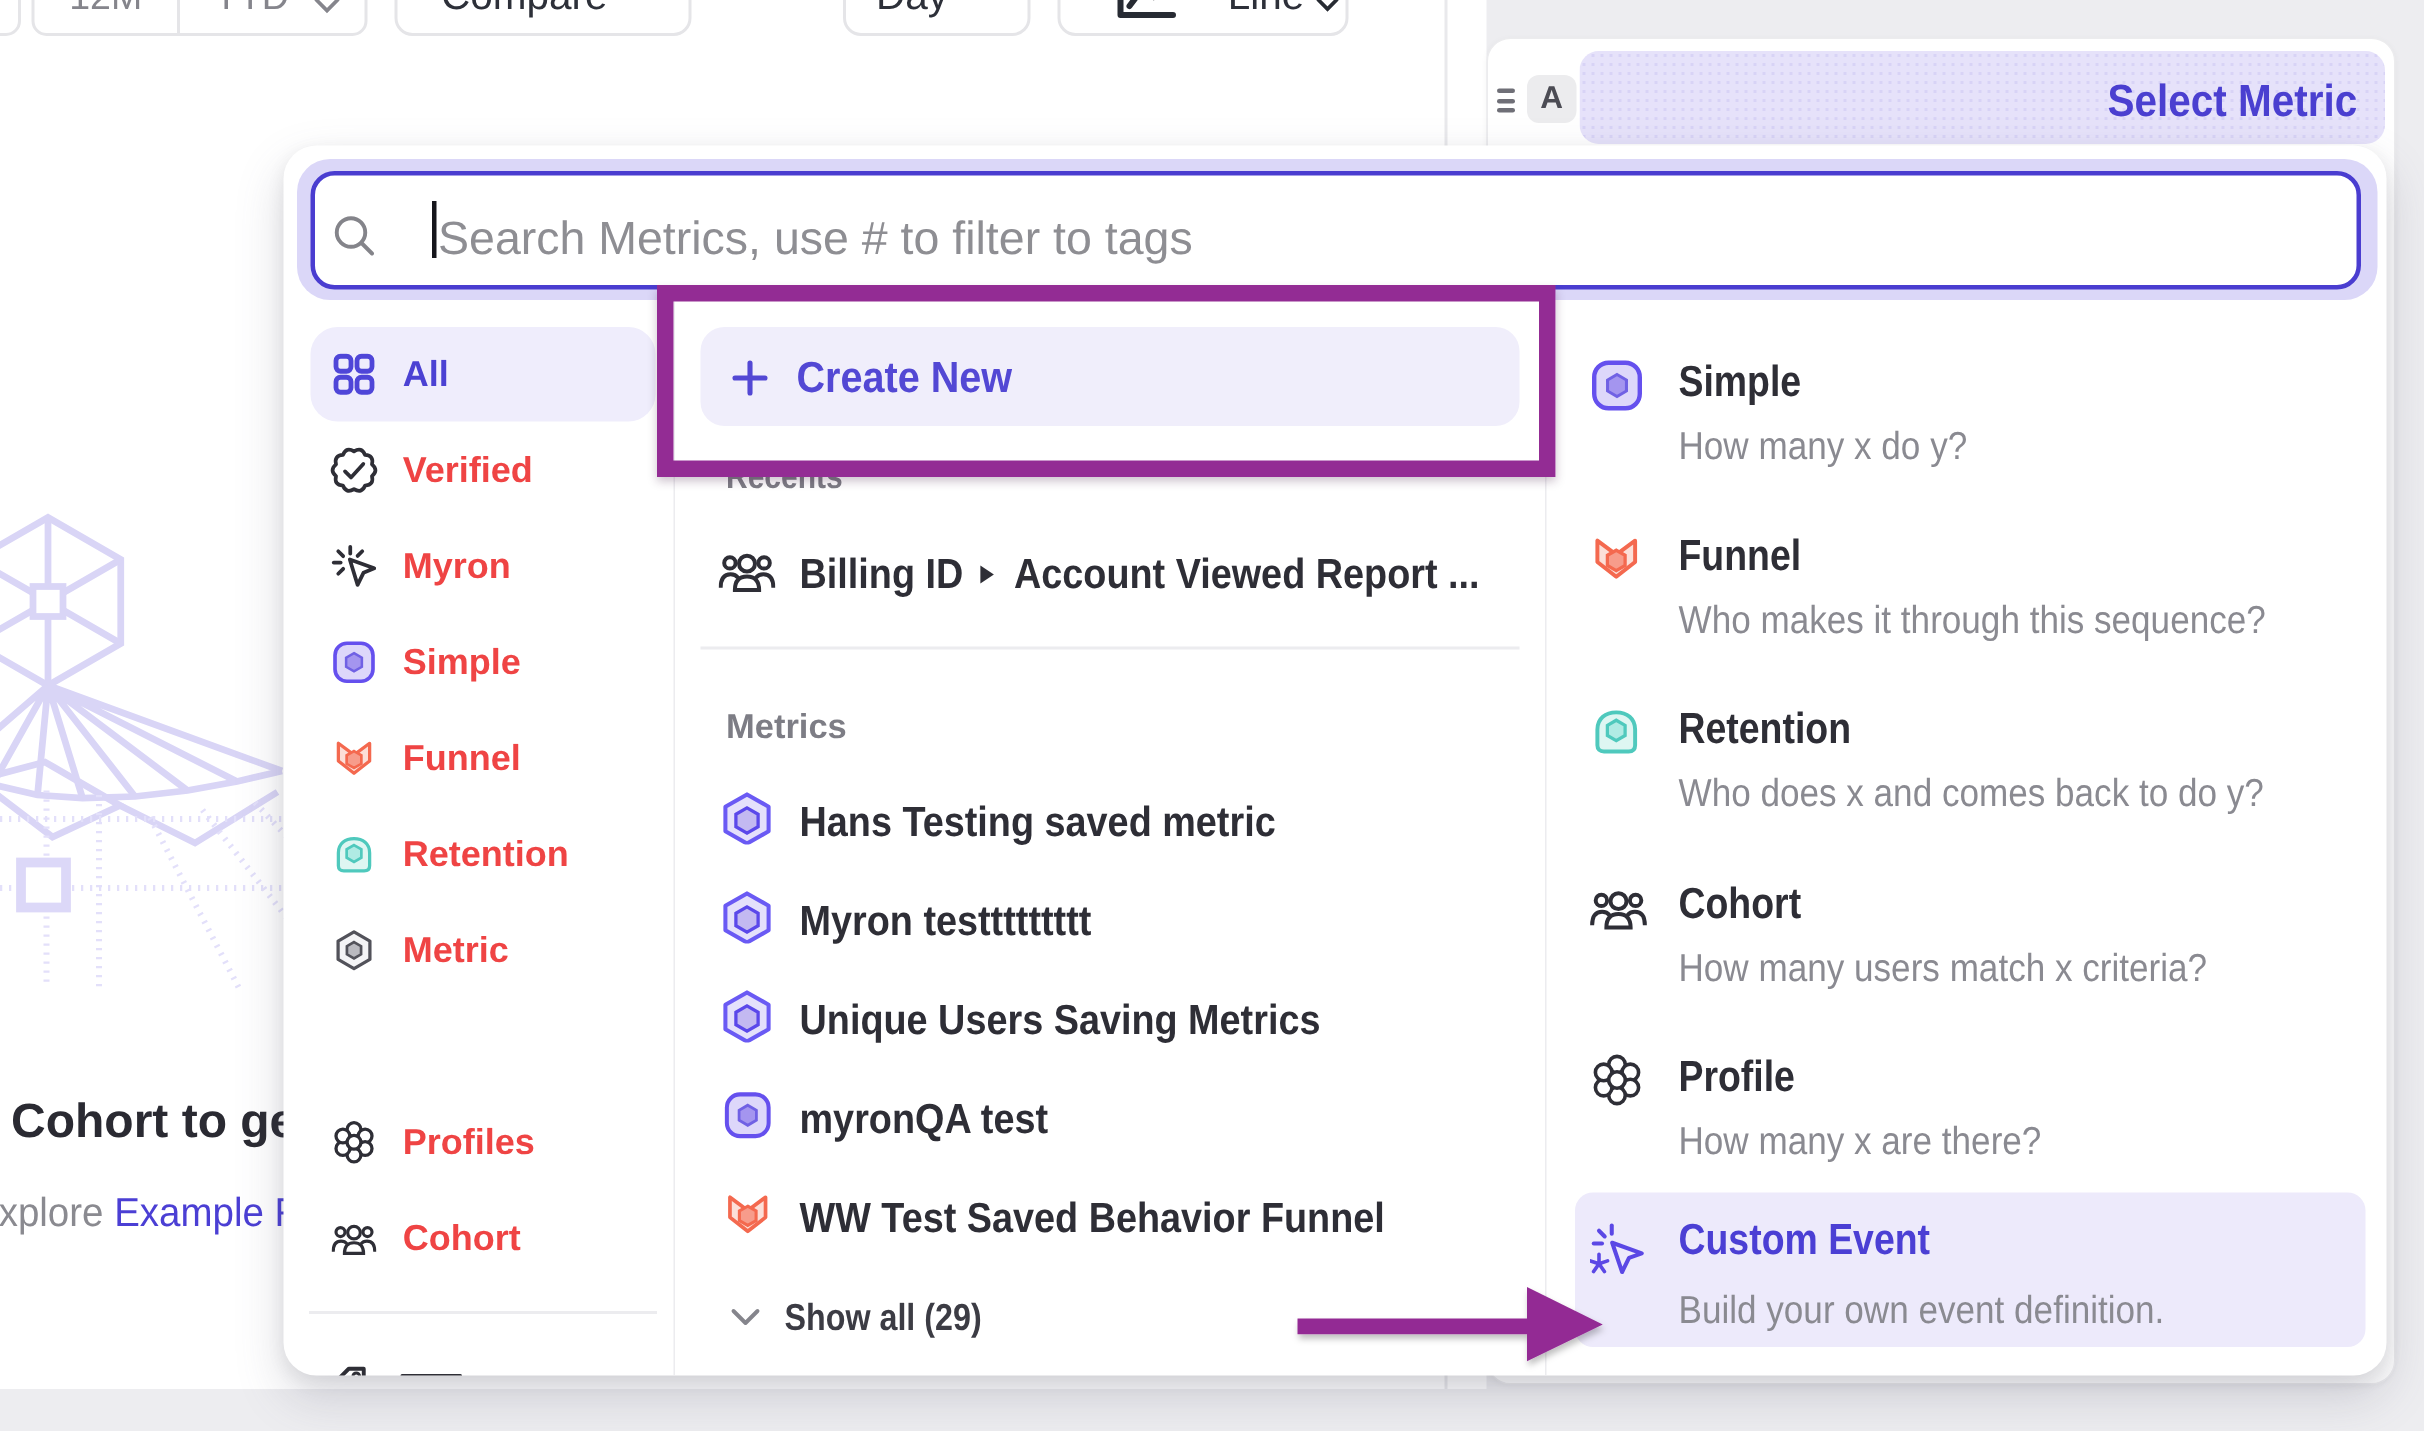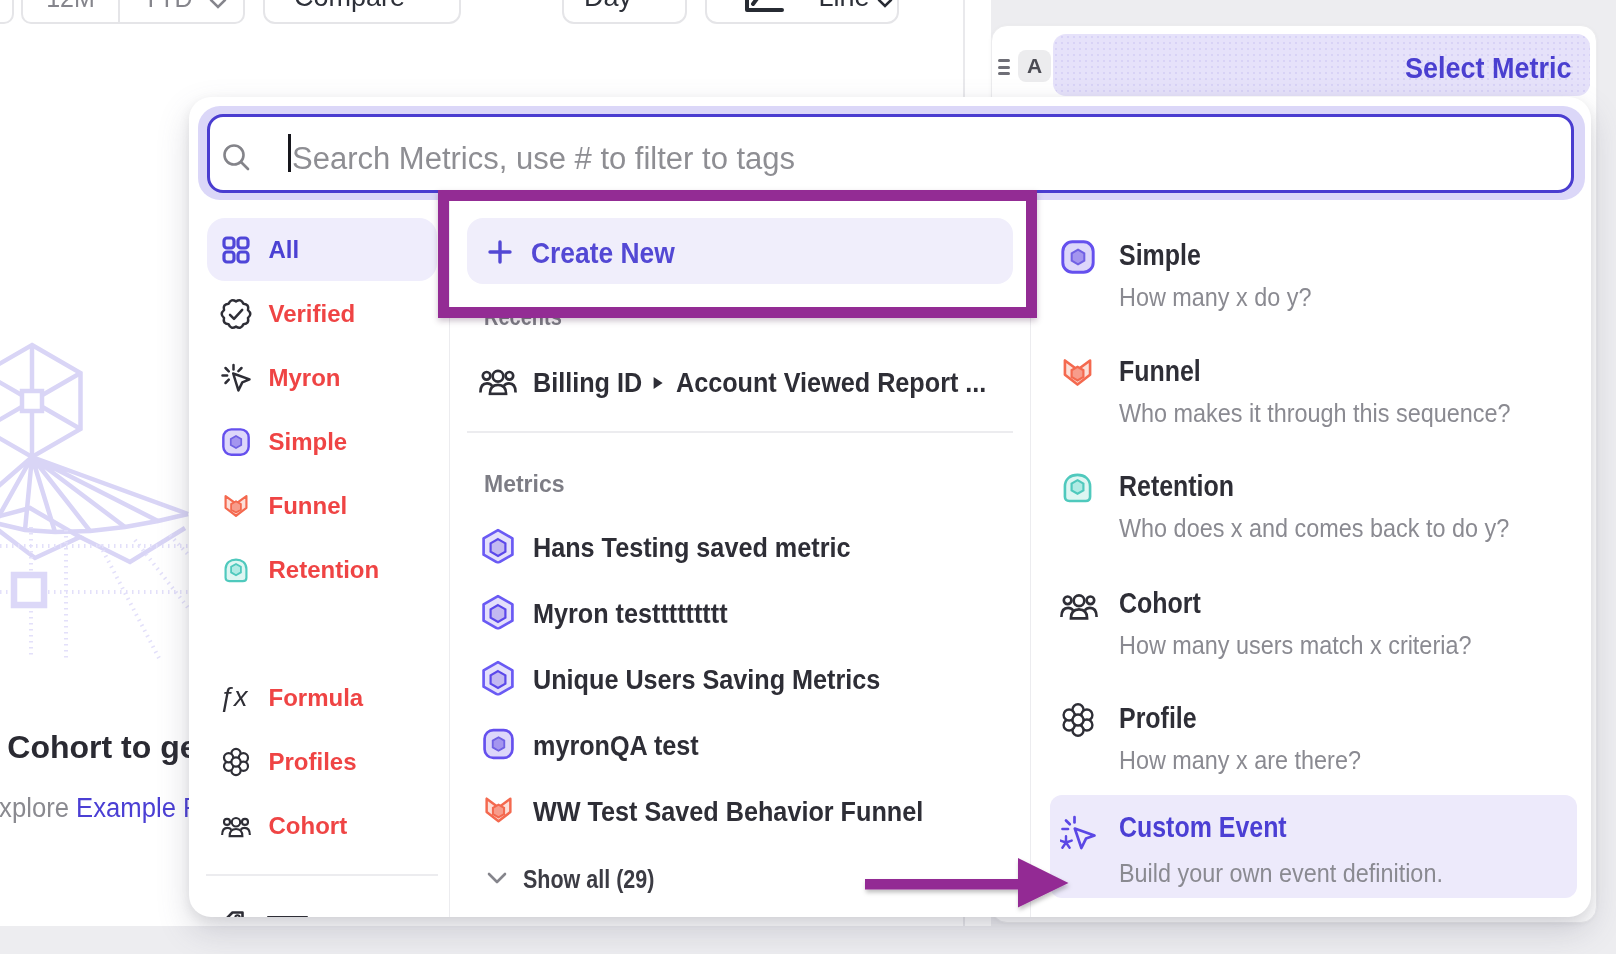--- a/index.html
+++ b/index.html
@@ -204,6 +204,13 @@
           </svg></span>
         <span class="tx">Retention</span>
       </div>
+    <div class="litem" style="top:505px;">
+        <span class="ic"><svg width="29" height="29" viewBox="0 0 32 32">
+            <path d="M16 2.5 l11.7 6.75 v13.5 L16 29.5 l-11.7-6.75 v-13.5 Z" fill="#f4f4f6" stroke="#52525a" stroke-width="2.4" stroke-linejoin="round"></path>
+            <path d="M16 10 l5.2 3 v6 L16 22 l-5.2-3 v-6 Z" fill="#b9b9bf" stroke="#52525a" stroke-width="2"></path>
+          </svg></span>
+        <span class="tx">Metric</span>
+      </div>
     <div class="litem" style="top:569px;">
         <span class="ic"><svg width="36" height="30" viewBox="0 0 36 30">
             <text x="1" y="23" font-family="Liberation Sans, sans-serif" font-style="italic" font-size="27" fill="#2e2e36">ƒx</text>

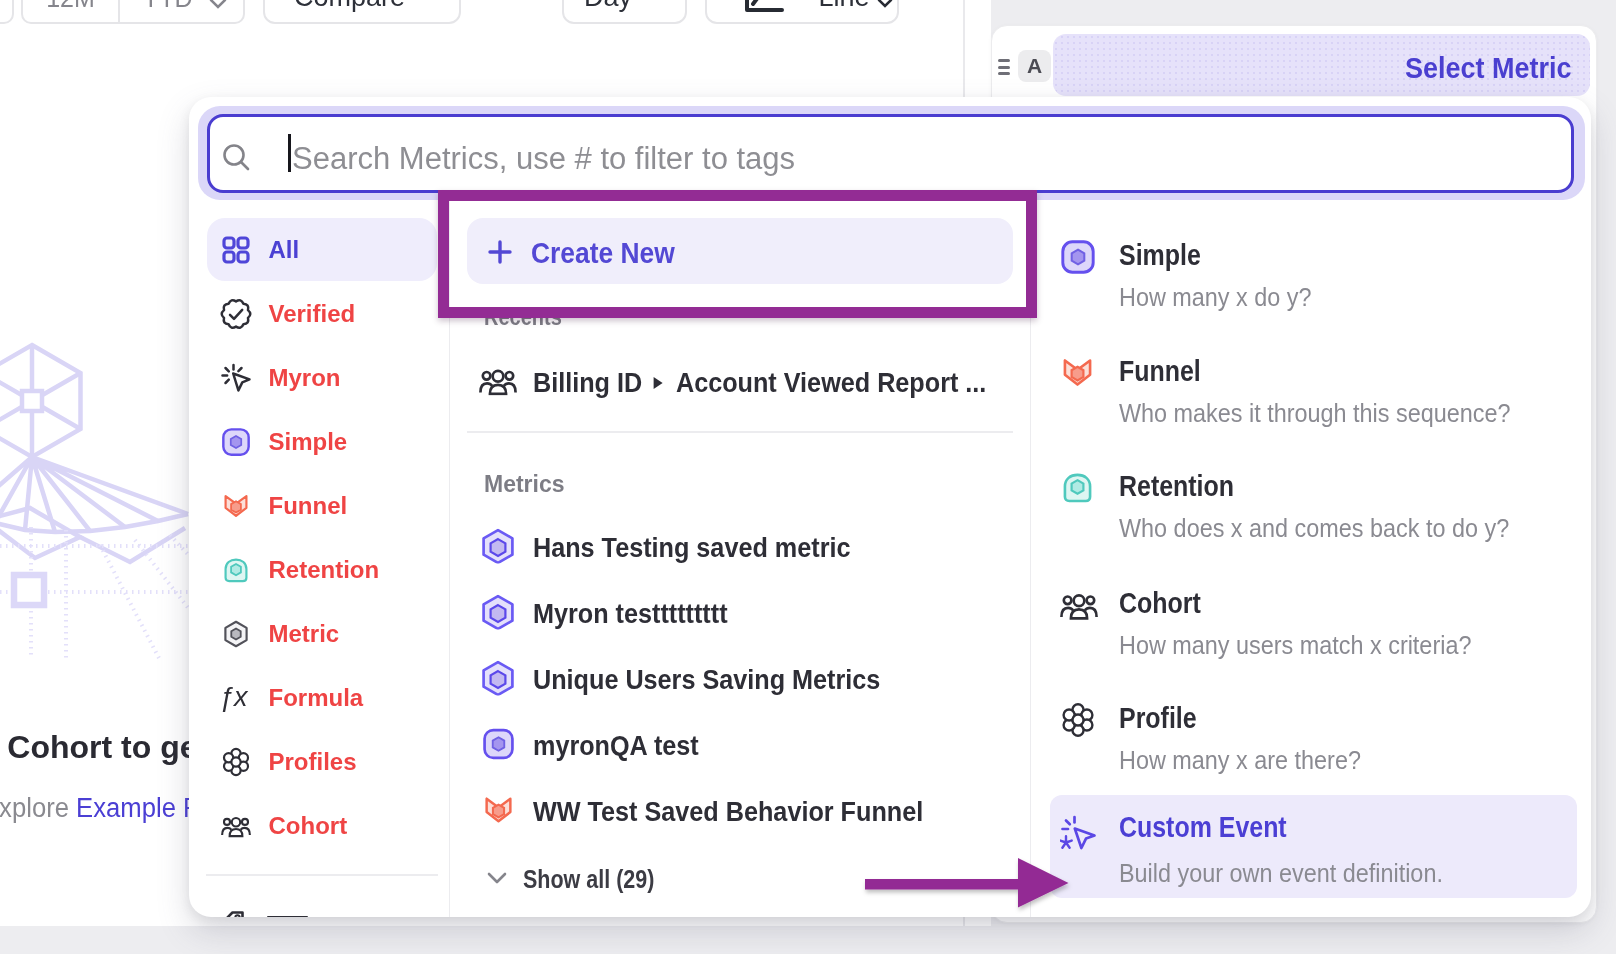--- a/index.html
+++ b/index.html
@@ -211,12 +211,6 @@
           </svg></span>
         <span class="tx">Metric</span>
       </div>
-    <div class="litem" style="top:569px;">
-        <span class="ic"><svg width="36" height="30" viewBox="0 0 36 30">
-            <text x="1" y="23" font-family="Liberation Sans, sans-serif" font-style="italic" font-size="27" fill="#2e2e36">ƒx</text>
-          </svg></span>
-        <span class="tx">Formula</span>
-      </div>
     <div class="litem" style="top:633px;">
         <span class="ic"><svg width="30" height="30" viewBox="0 0 30 30">
             <g fill="#fff" stroke="#2e2e36" stroke-width="2.2">

